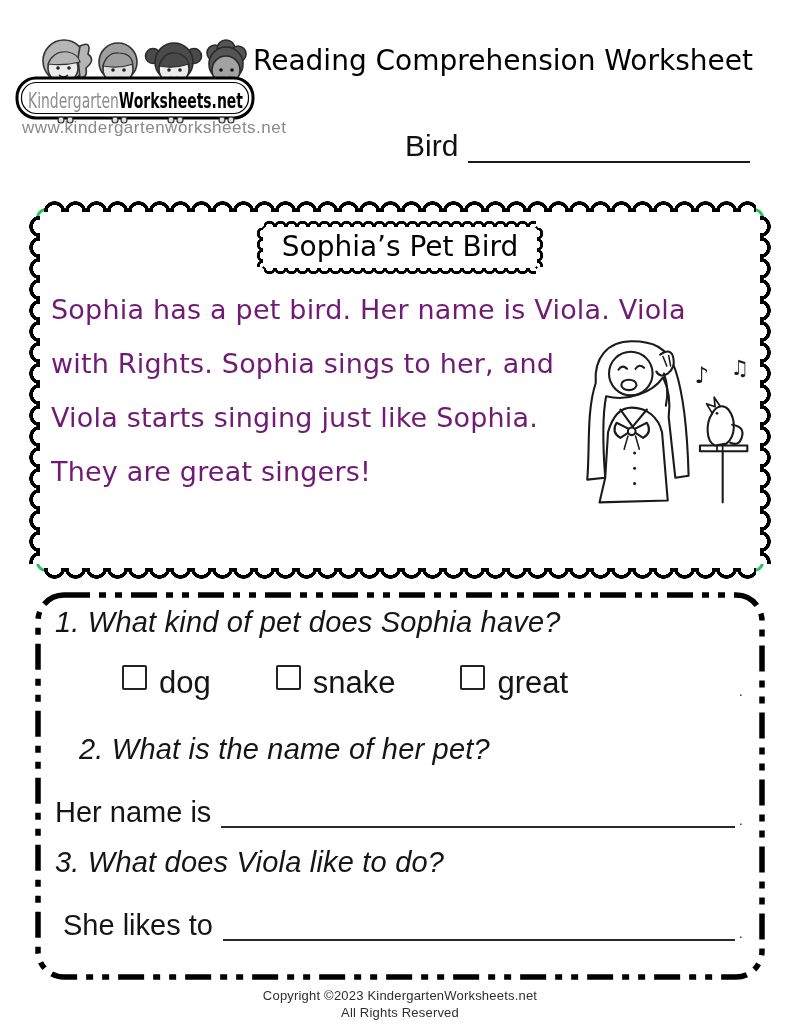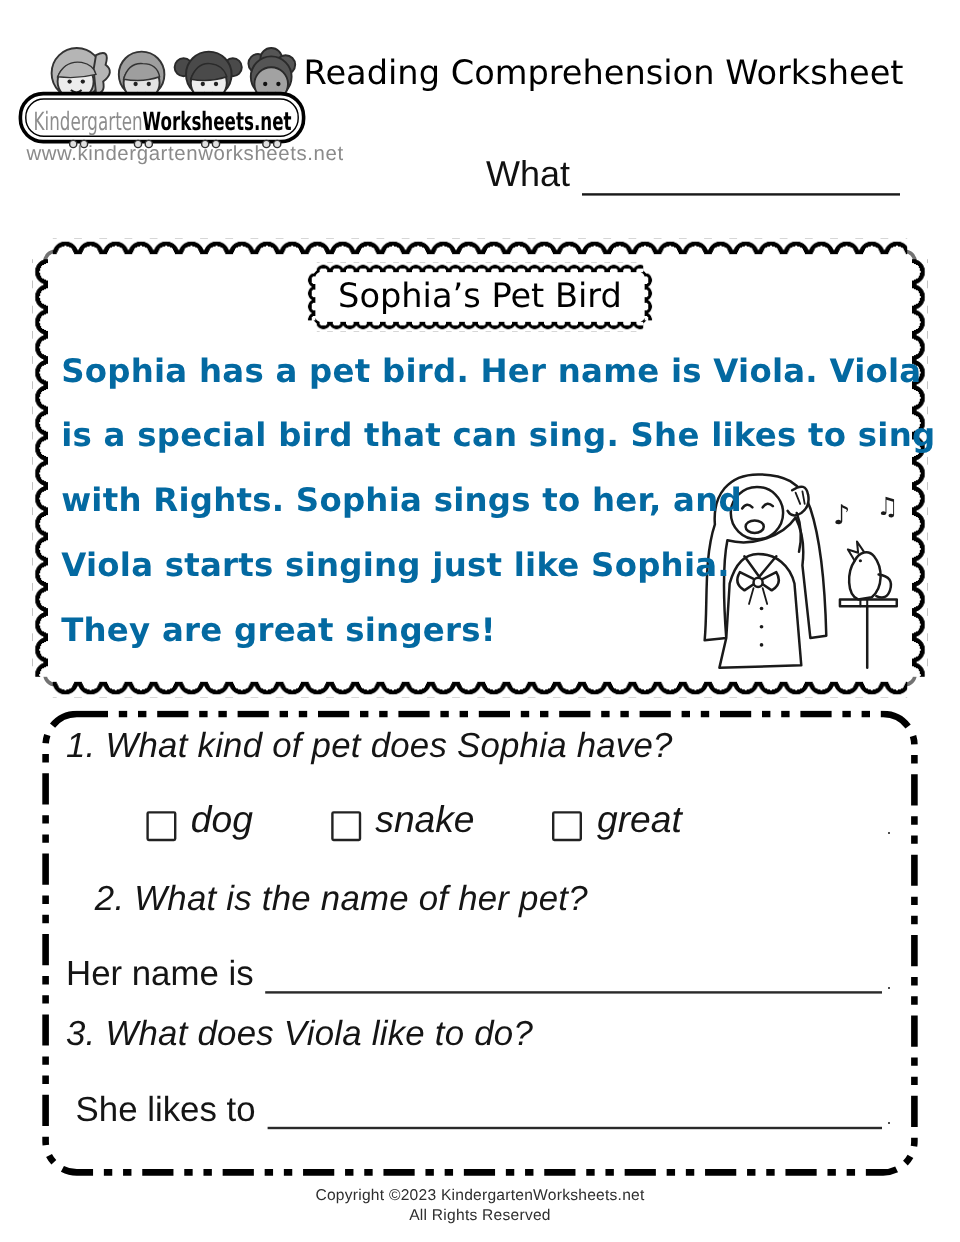--- a/index.html
+++ b/index.html
@@ -180,7 +180,7 @@
   <div class="site-url">www.kindergartenworksheets.net</div>
 
   <div class="name-row">
-    <span class="name-label">What</span>
+    <span class="name-label">Bird</span>
     <span class="name-line"></span>
   </div>
 

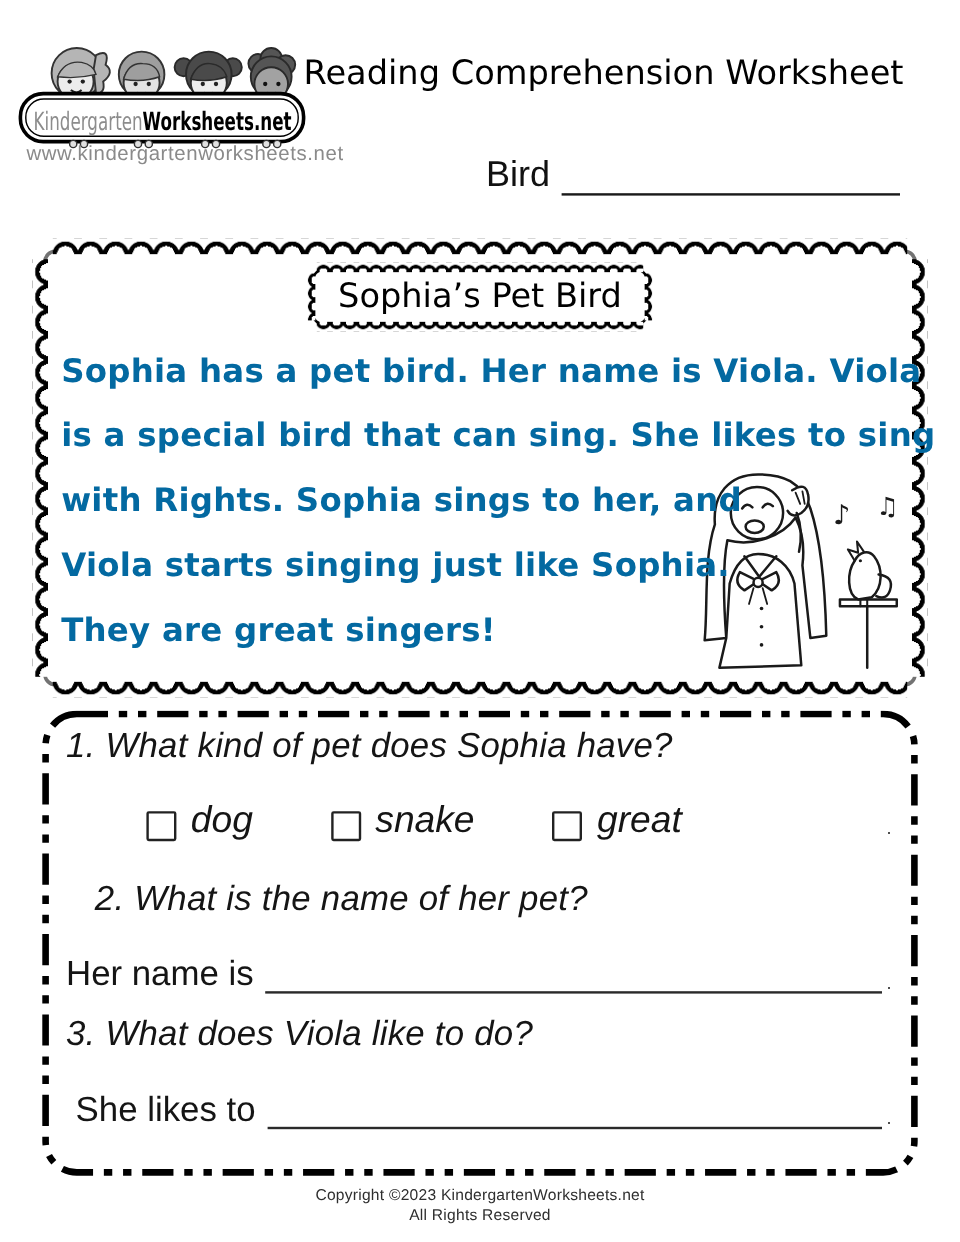--- a/index.html
+++ b/index.html
@@ -30,7 +30,7 @@
   
   .story-box {
     position:absolute; left:36px; top:208px; width:728px; height:364px;
-    border:3px solid #737373; border-radius:10px; background:#fff;
+    border:3px solid #22c55e; border-radius:10px; background:#fff;
   }
   .sc { position:absolute; pointer-events:none; }
   .sc.t { left:5px; right:5px; top:-12px; height:13px;

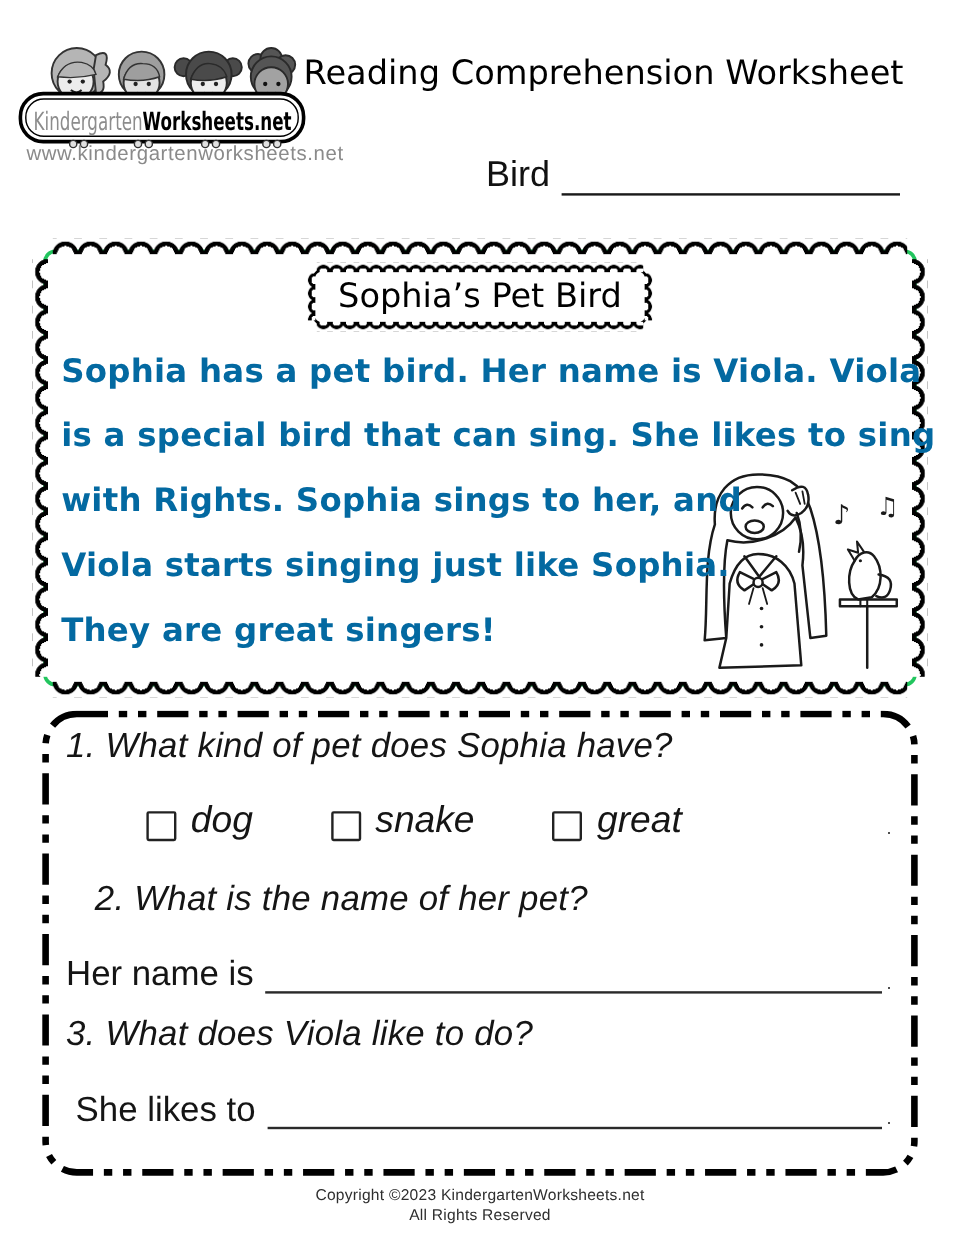--- a/index.html
+++ b/index.html
@@ -66,8 +66,8 @@
 
   .passage {
     position:absolute; left:12px; right:6px; top:72px; bottom:2px;
-    font-family:"DejaVu Sans", sans-serif; font-size:27px; font-weight:700;
-    color:#0369a1; letter-spacing:0.2px;
+    font-family:"DejaVu Sans", sans-serif; font-size:27px; font-weight:400;
+    color:#701a75; letter-spacing:0.2px;
   }
   .passage .pline { height:54px; line-height:54px; white-space:nowrap; }
   .illus { float:right; width:180px; height:172px; margin:-4px 2px 0 6px; }

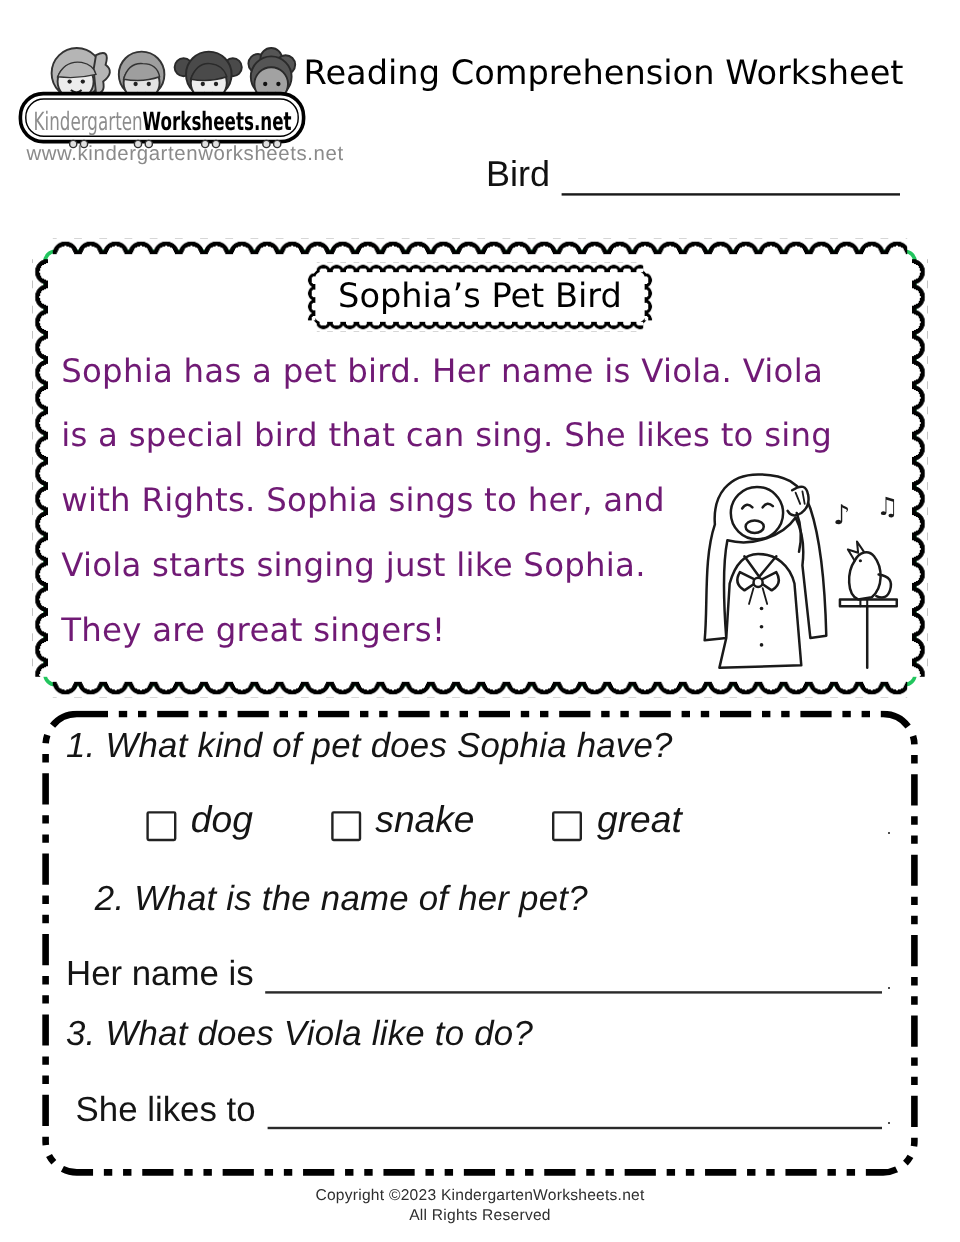--- a/index.html
+++ b/index.html
@@ -200,7 +200,6 @@
 
     <div class="passage">
       <div class="pline">Sophia has a pet bird. Her name is Viola. Viola</div>
-      <div class="pline">is a special bird that can sing. She likes to sing</div>
       <div>
         <div class="illus">
           <svg width="180" height="172" viewBox="0 0 190 180" fill="none" stroke="#1a1a1a" stroke-width="2.2" stroke-linecap="round" stroke-linejoin="round">

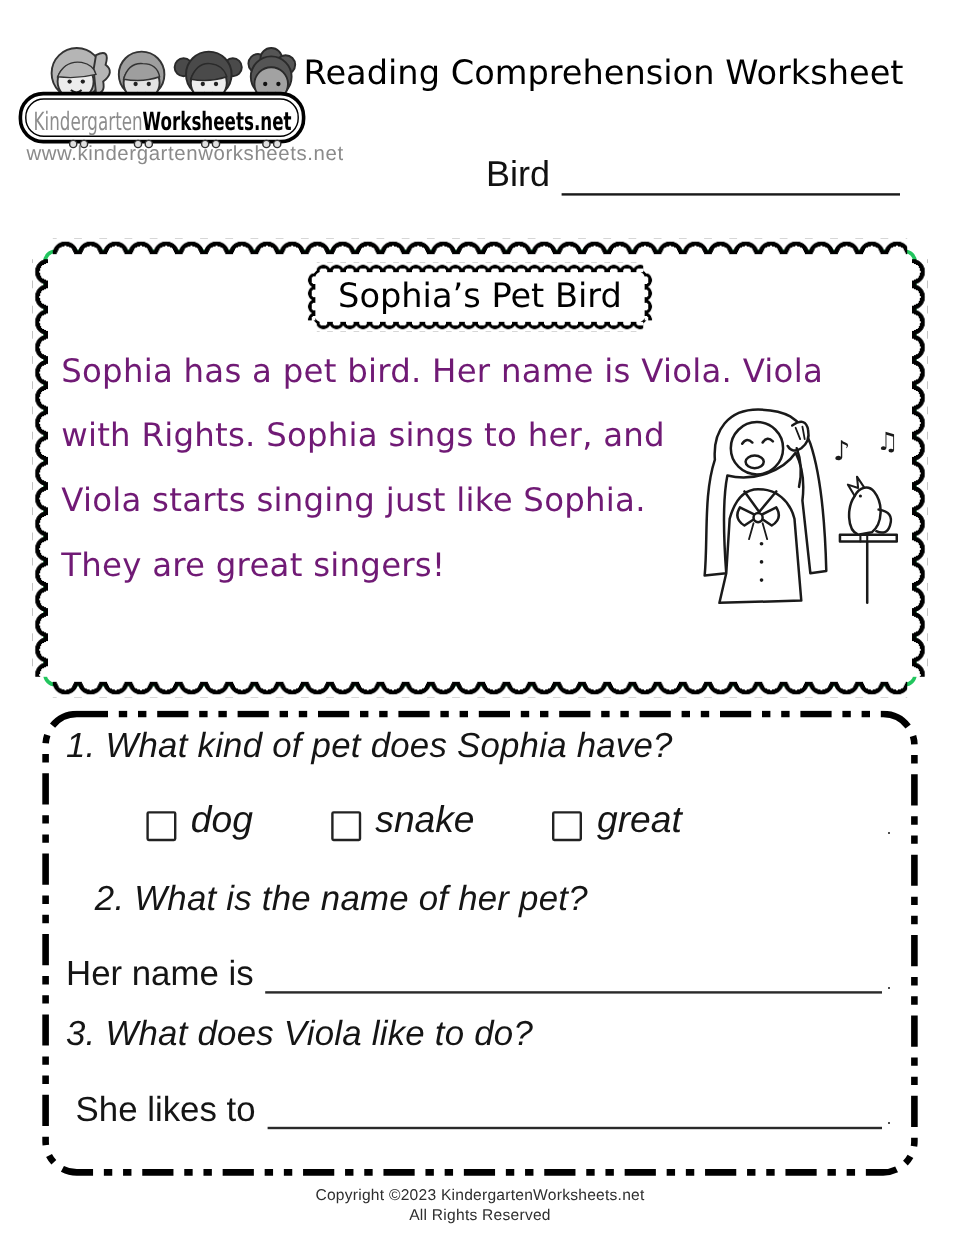--- a/index.html
+++ b/index.html
@@ -82,7 +82,7 @@
   .options-row {
     display:flex; align-items:center; margin:24px 0 0 67px; height:40px;
   }
-  .option { display:flex; align-items:flex-end;font-style:italic; }
+  .option { display:flex; align-items:flex-start; }
   .option + .option { margin-left:65px; }
   .checkbox {
     width:25px; height:25px; border:2.5px solid #222; border-radius:2px;

